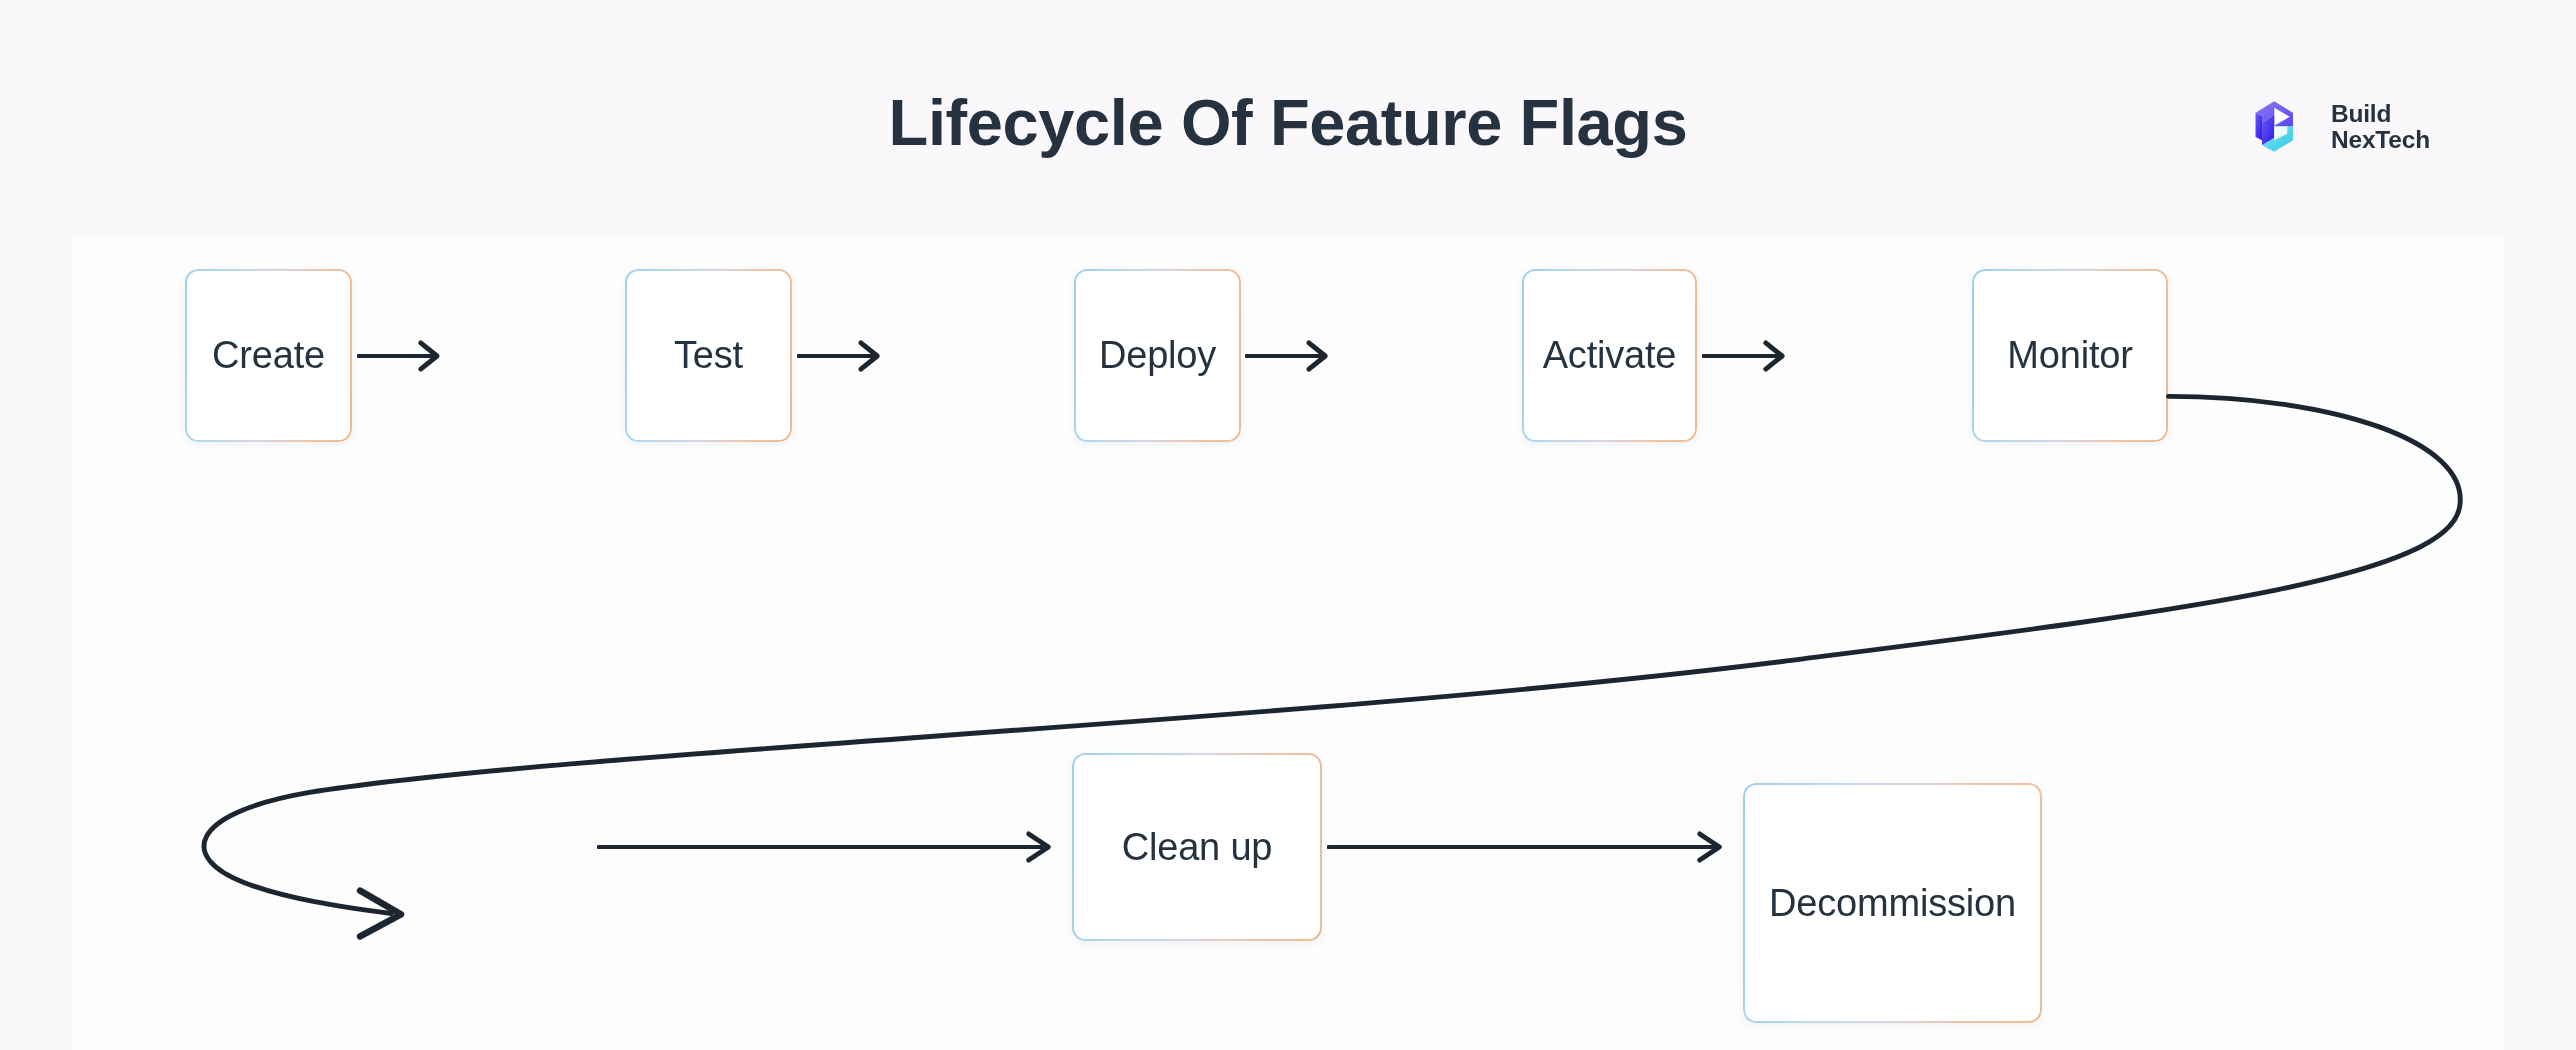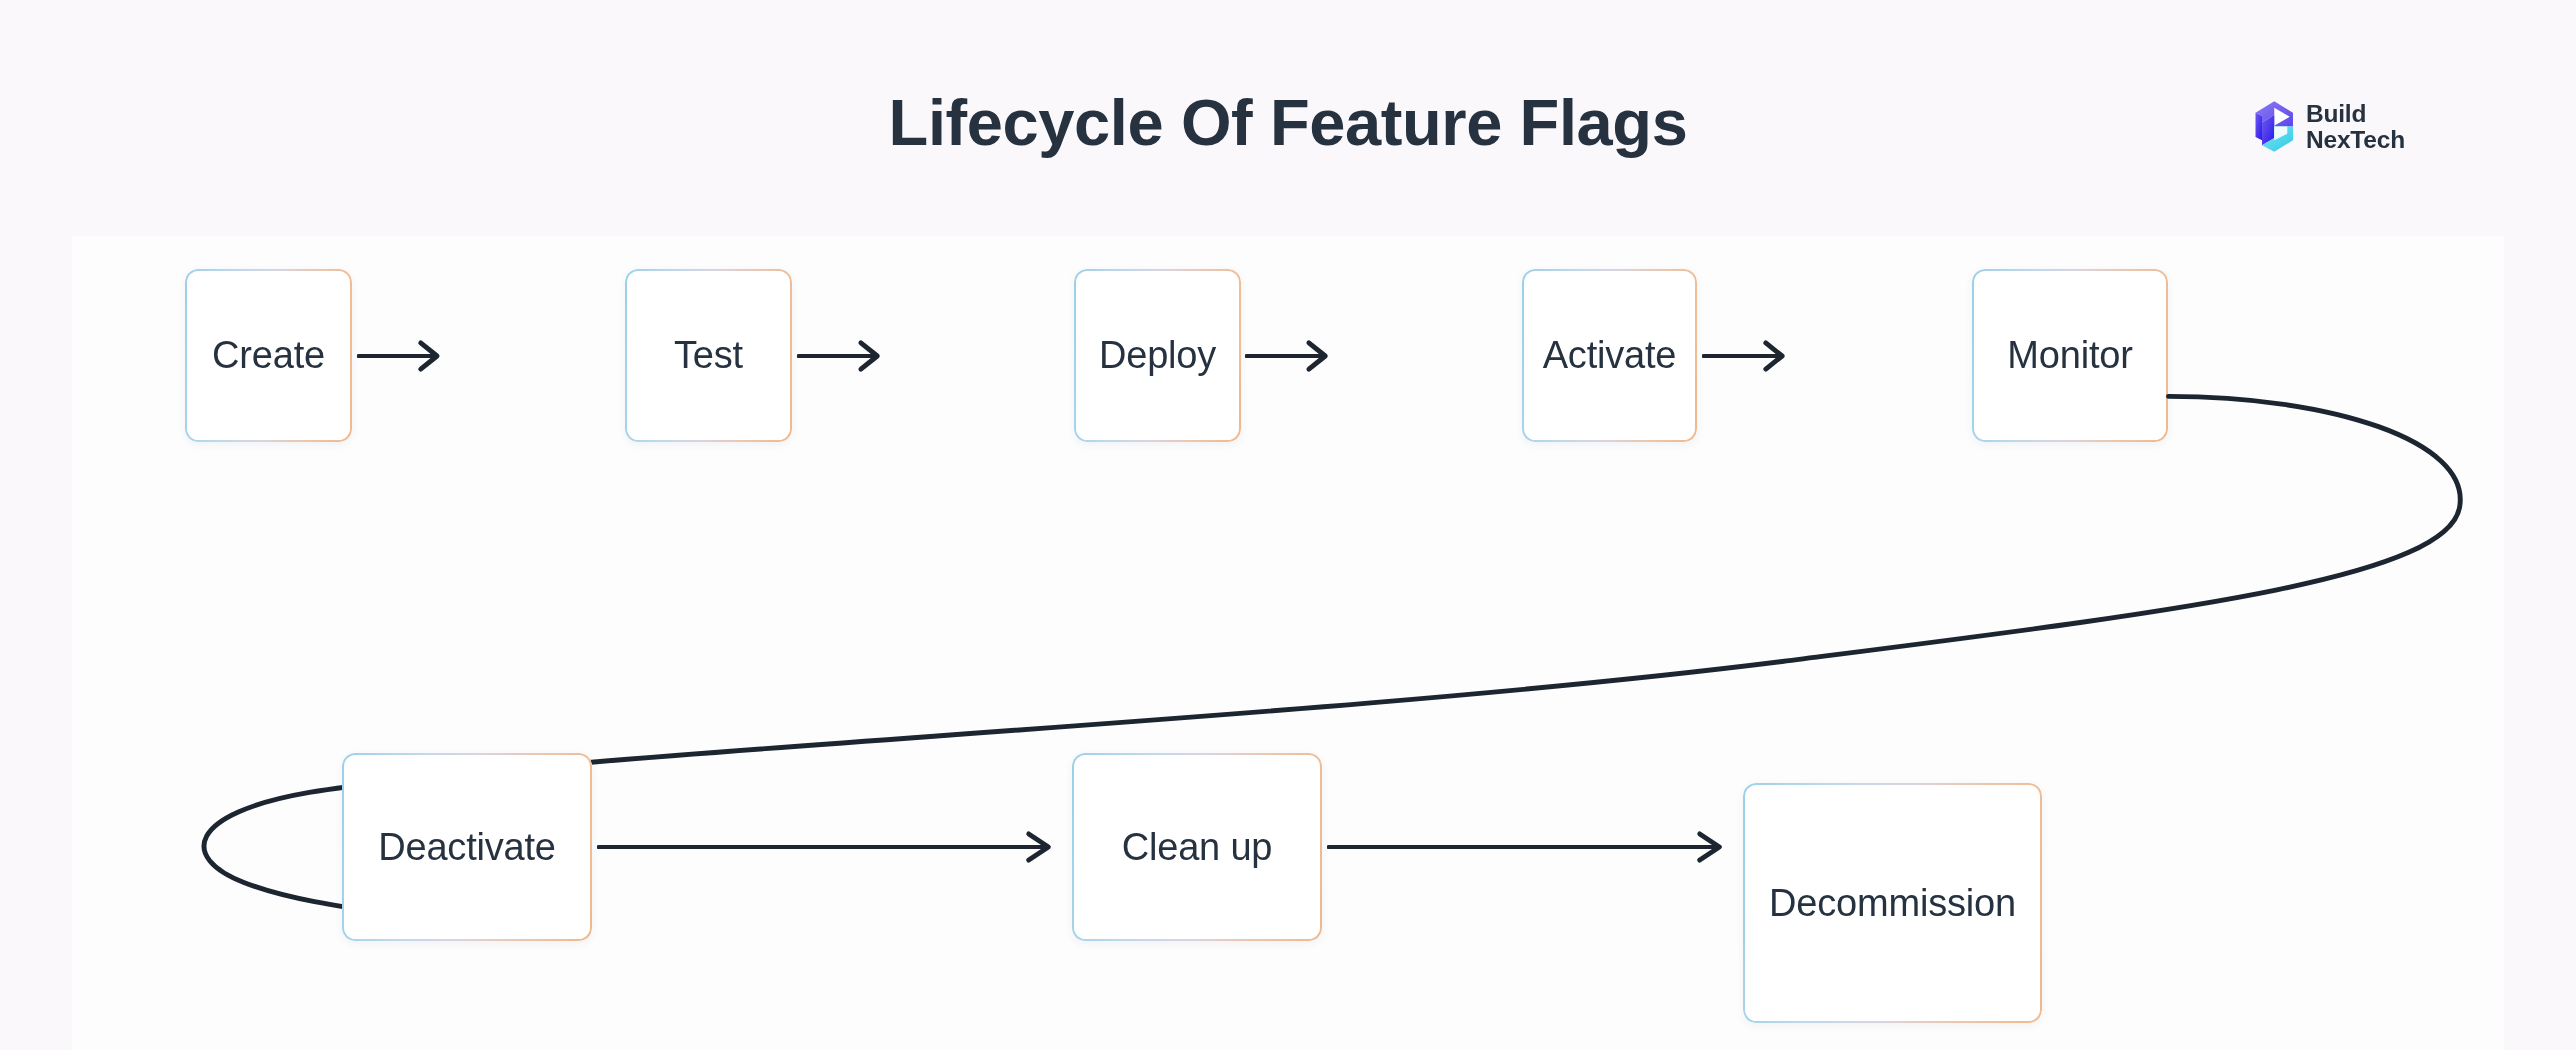--- a/index.html
+++ b/index.html
@@ -44,7 +44,7 @@
     top: 98px;
     display: flex;
     align-items: center;
-    gap: 3px;
+    gap: 28px;
   }
   #brand-mark { width: 51px; height: 57px; display: block; }
   #brand-wordmark {

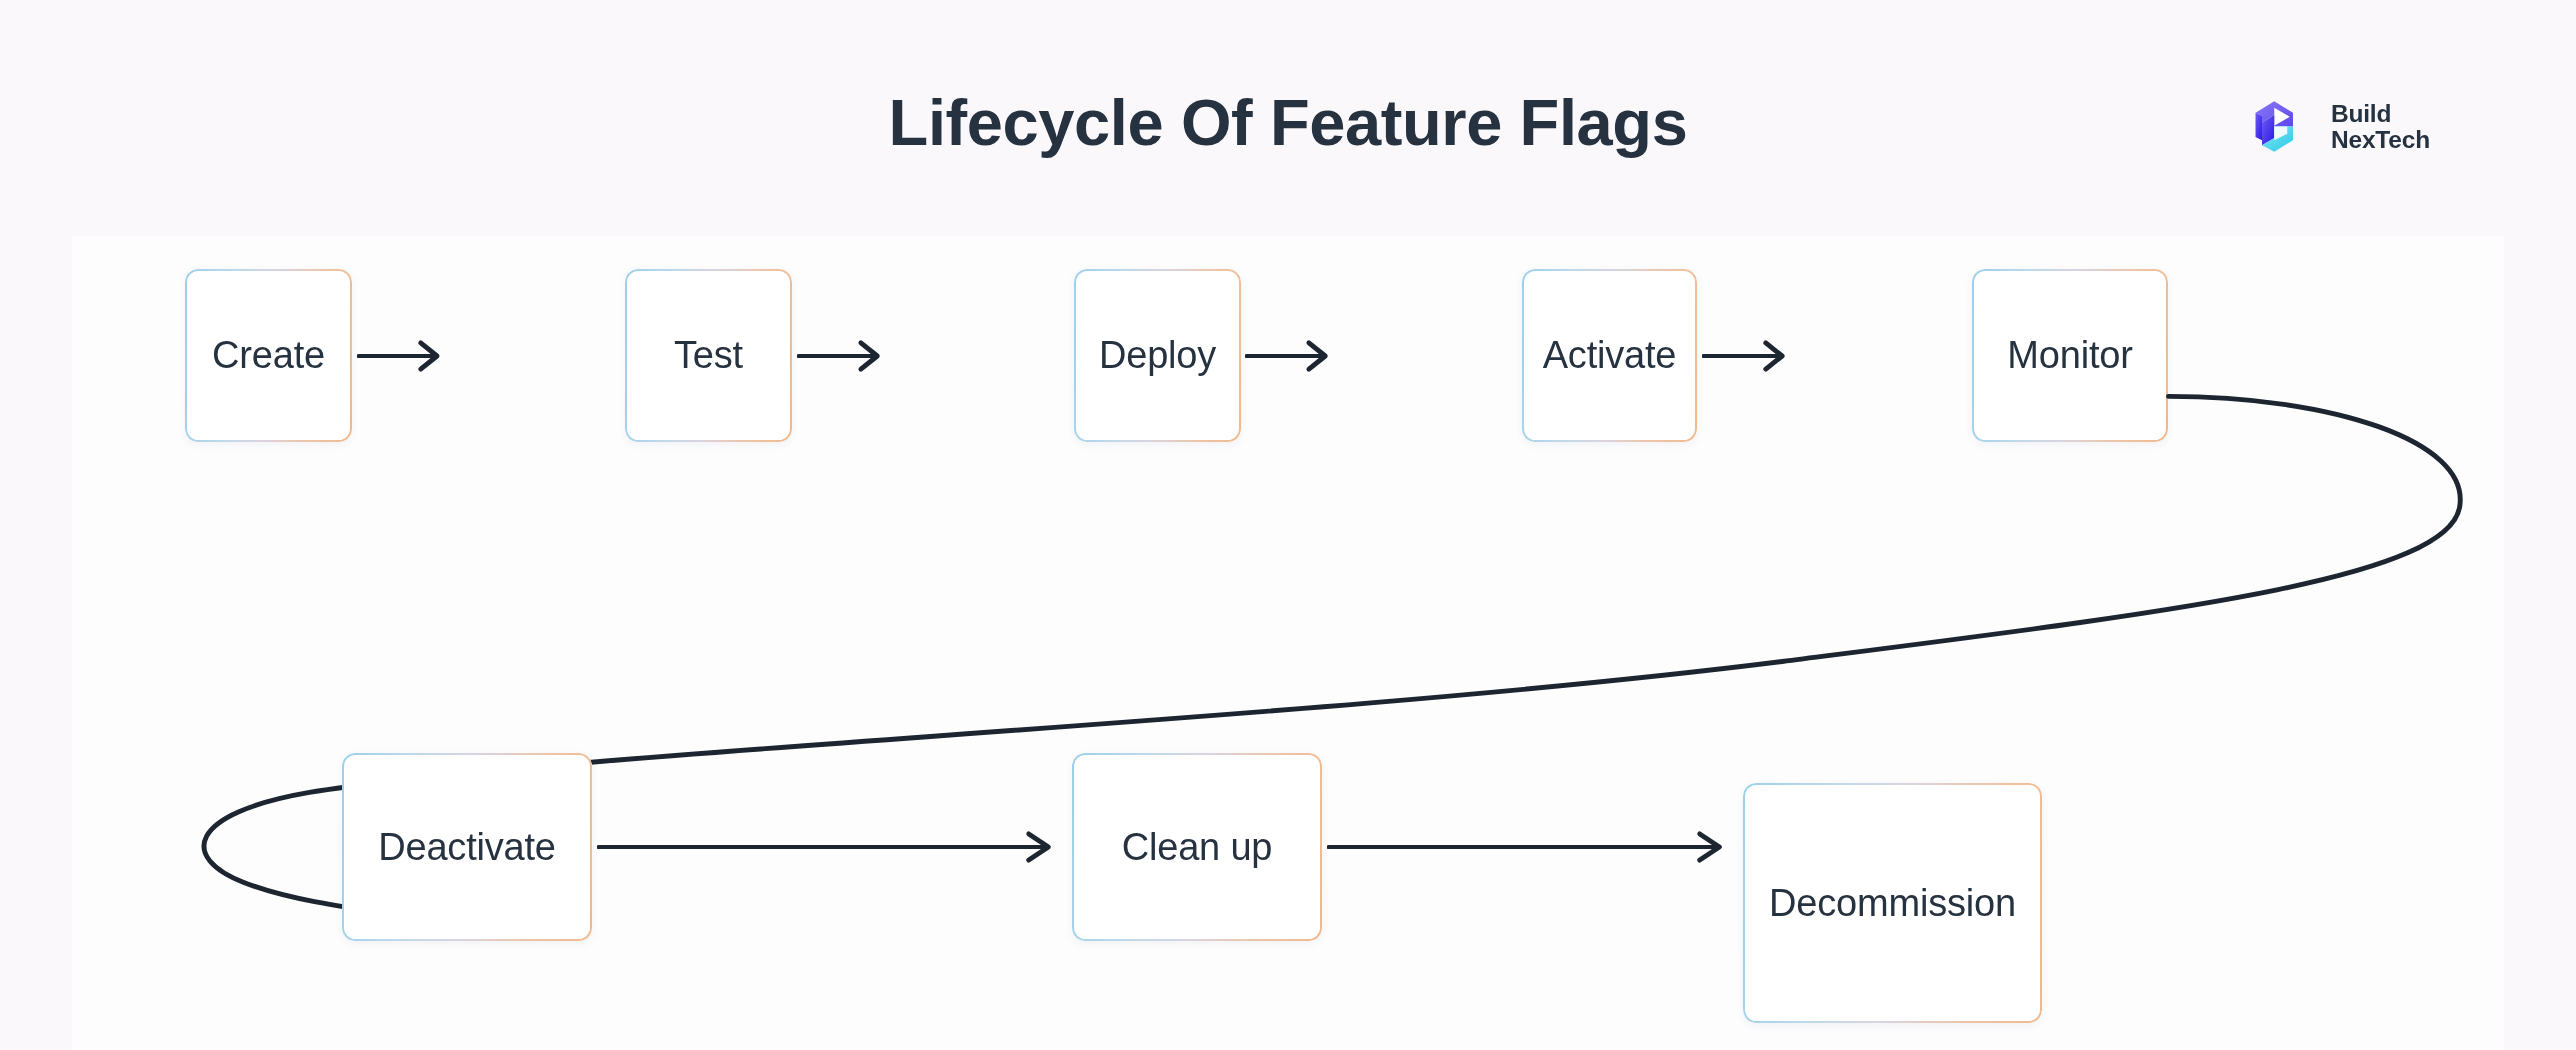--- a/index.html
+++ b/index.html
@@ -196,9 +196,6 @@
     <path d="M352 800 L402 829 L352 856" stroke="#1c2530" stroke-width="8" fill="none" stroke-linecap="round" stroke-linejoin="round"></path>
   </svg>
 
-  <div class="node" style="left:270px;  top:517px; width:250px; height:188px;">
-    <span>Deactivate</span>
-  </div>
 
   <div class="node" style="left:1000px; top:517px; width:250px; height:188px;">
     <span>Clean up</span>

